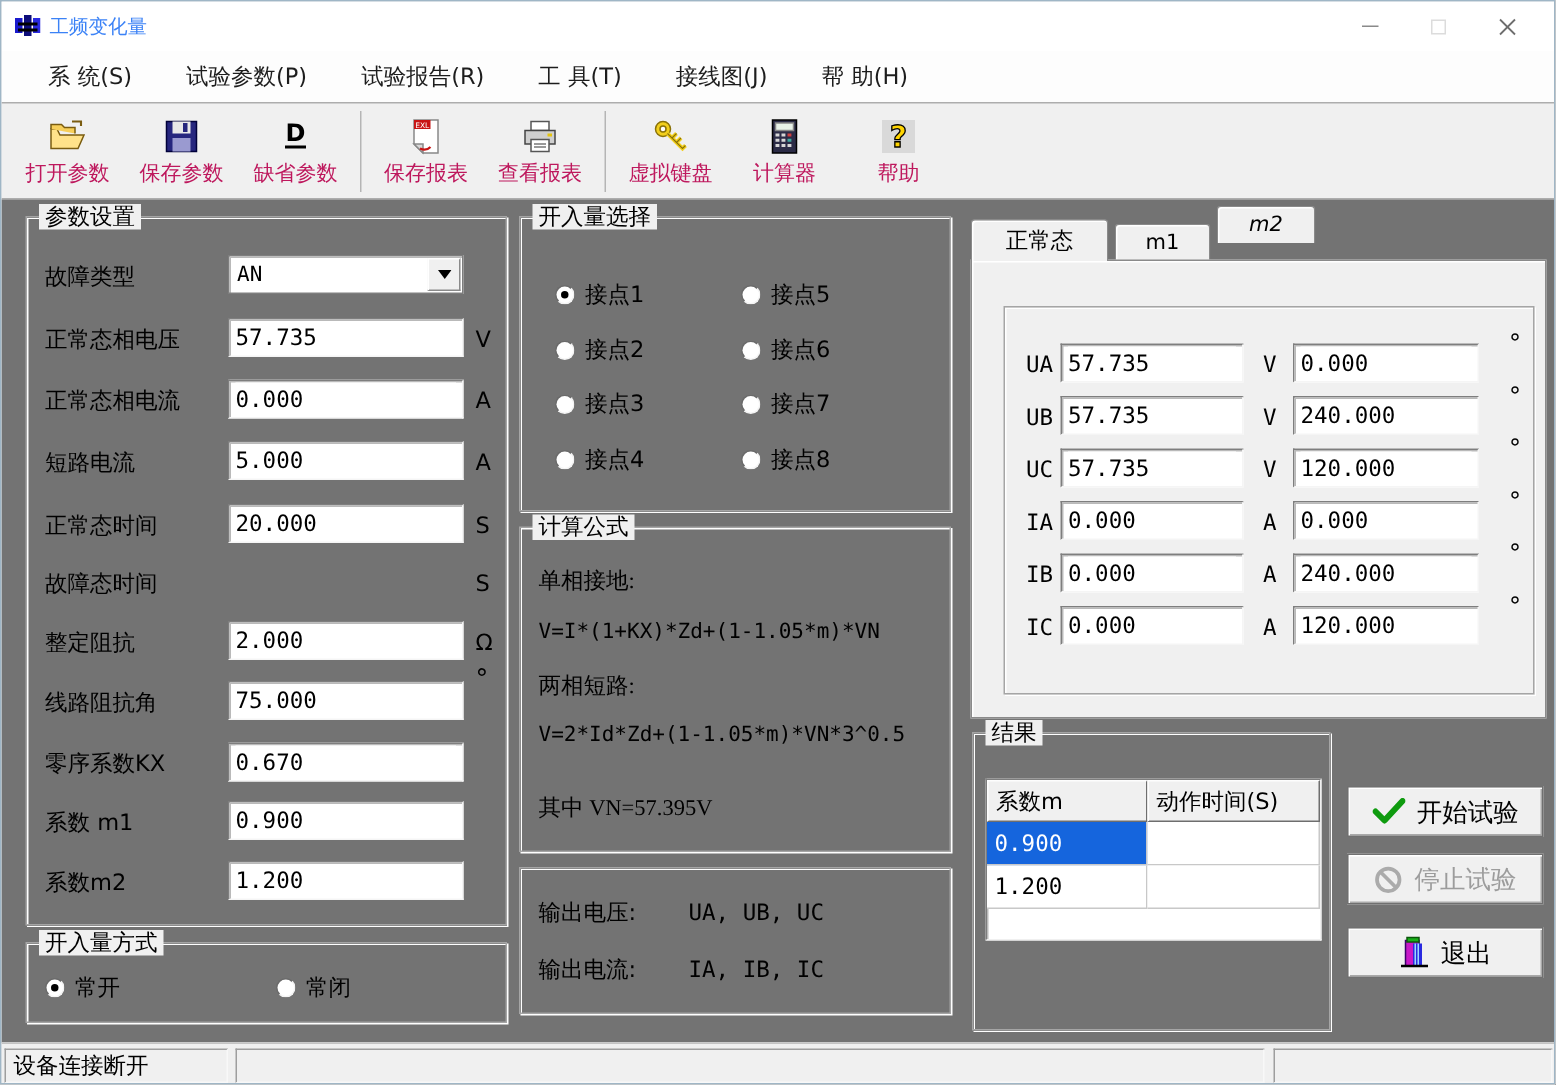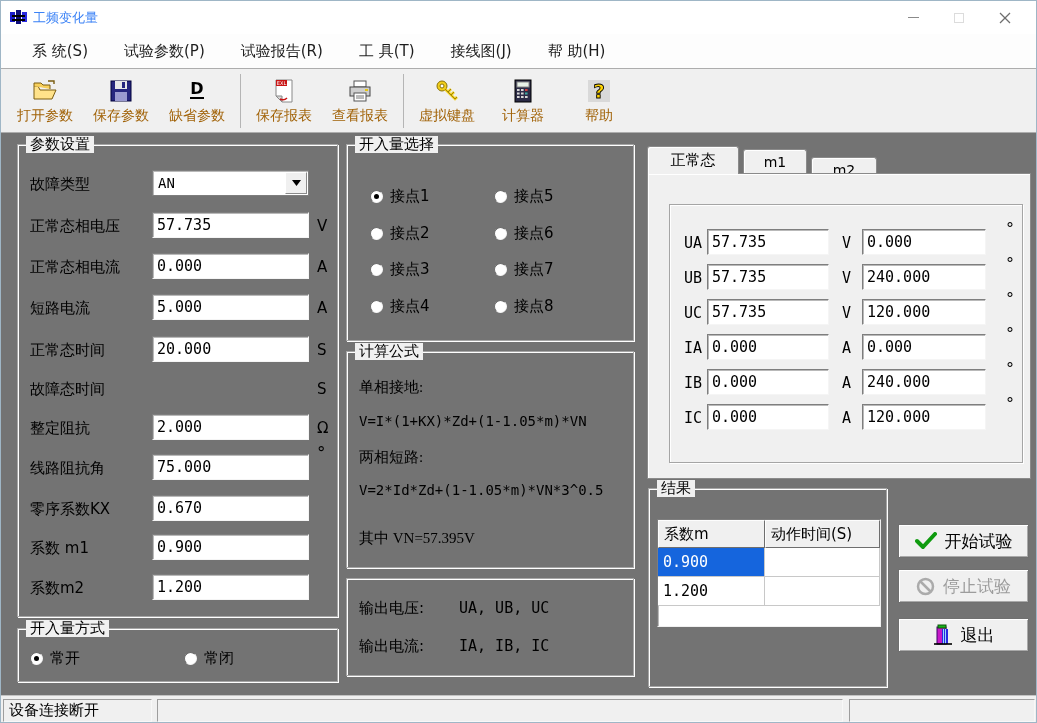--- a/index.html
+++ b/index.html
@@ -24,7 +24,7 @@
   .toolbar{position:absolute;left:0;top:67px;width:100%;height:65px;background:#f0f0f0;border-top:1px solid #adadad;border-bottom:1px solid #adadad;display:flex;align-items:center;padding-left:6px;}
   .tbtn{width:76px;height:58px;display:flex;flex-direction:column;align-items:center;justify-content:center;cursor:pointer;}
   .tbtn .ticon{height:28px;display:flex;align-items:center;justify-content:center;}
-  .tbtn .tlabel{font-size:14px;color:#a16207;margin-top:2px;white-space:nowrap;}
+  .tbtn .tlabel{font-size:14px;color:#be185d;margin-top:2px;white-space:nowrap;}
   .tsep{width:1px;height:54px;background:#b5b5b5;margin:0 5px;}
 
   

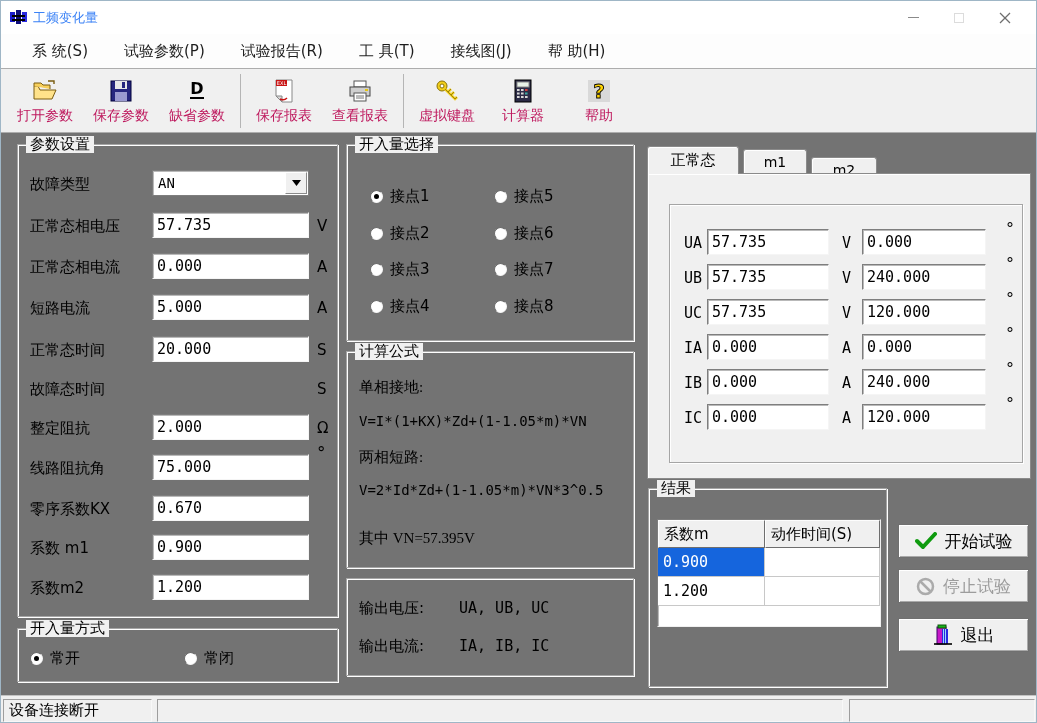--- a/index.html
+++ b/index.html
@@ -355,7 +355,7 @@
 
     <div class="tab active" style="left:646px;top:16px;width:92px;">正常态</div>
     <div class="tab" style="left:742px;top:16px;width:64px;">m1</div>
-    <div class="tab" style="left:810px;top:24px;width:66px;">m2</div>
+    <div class="tab" style="left:810px;top:4px;width:66px;font-style:italic;">m2</div>
     <div class="tabpane" style="left:646px;top:40px;width:384px;height:306px;"></div>
 
     <div class="innerbox" style="left:668px;top:71px;width:354px;height:259px;z-index:2;">

